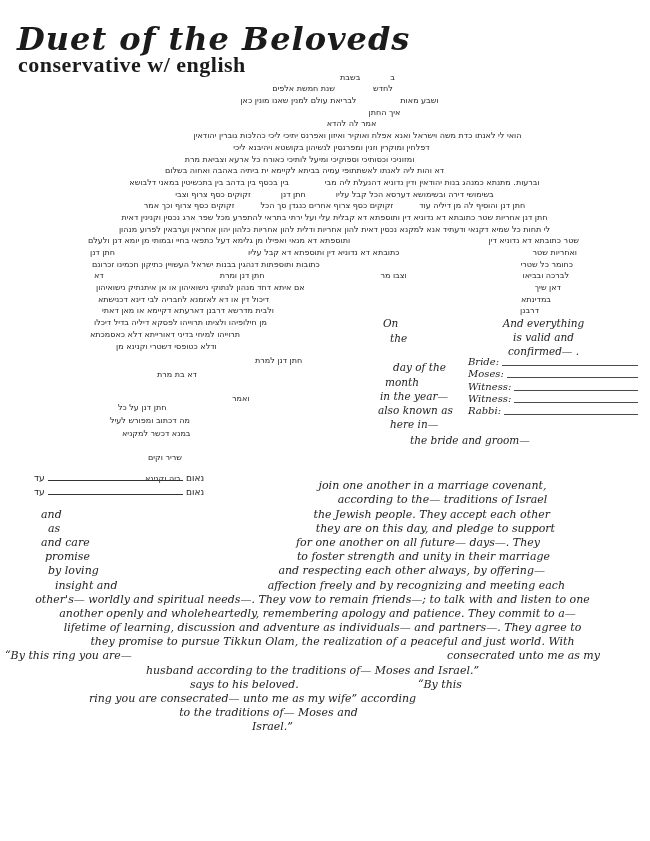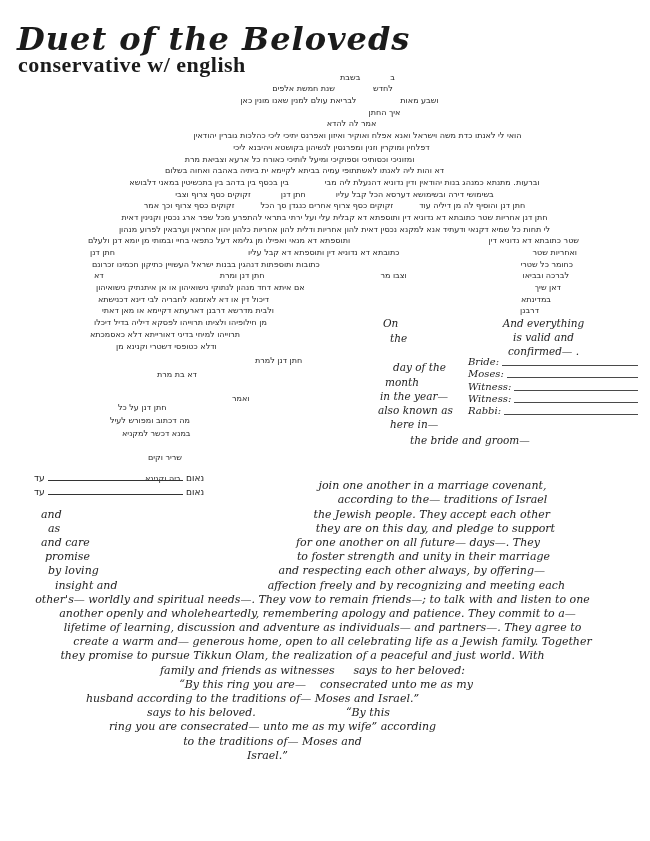--- a/index.html
+++ b/index.html
@@ -347,9 +347,6 @@
       <span class="seg">lifetime of learning, discussion and adventure as individuals— and partners—. They agree to</span>
     </div>
     <div class="el">
-      <span class="seg">create a warm and— generous home, open to all celebrating life as a Jewish family. Together</span>
-    </div>
-    <div class="el">
       <span class="seg">they promise to pursue Tikkun Olam, the realization of a peaceful and just world. With</span>
     </div>
     <div class="el">

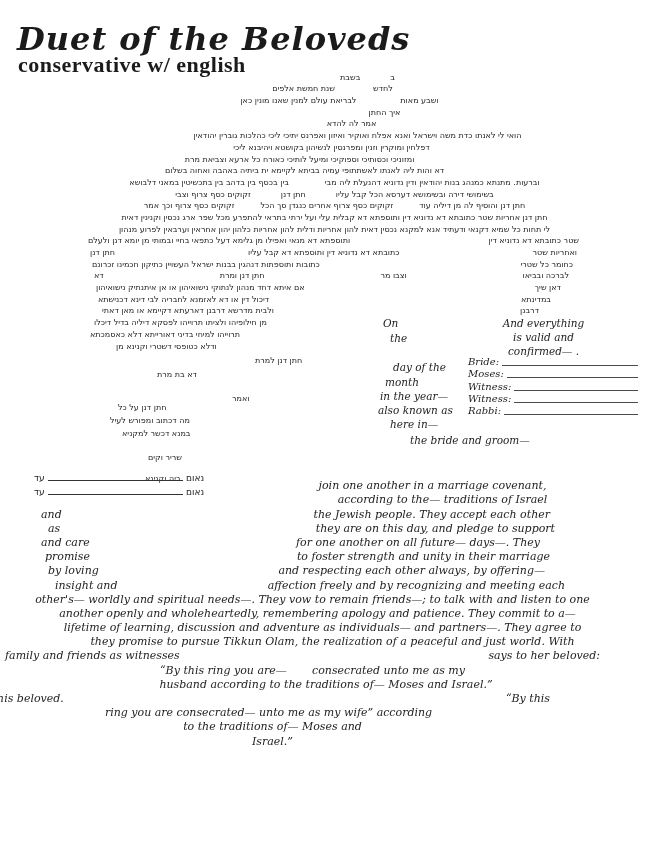--- a/index.html
+++ b/index.html
@@ -350,11 +350,6 @@
       <span class="seg">they promise to pursue Tikkun Olam, the realization of a peaceful and just world. With</span>
     </div>
     <div class="el">
-      <span class="seg">family and friends as witnesses</span>
-      <span class="g"></span>
-      <span class="seg">says to her beloved:</span>
-    </div>
-    <div class="el">
       <span class="seg">“By this ring you are—</span>
       <span class="g"></span>
       <span class="seg">consecrated unto me as my</span>

